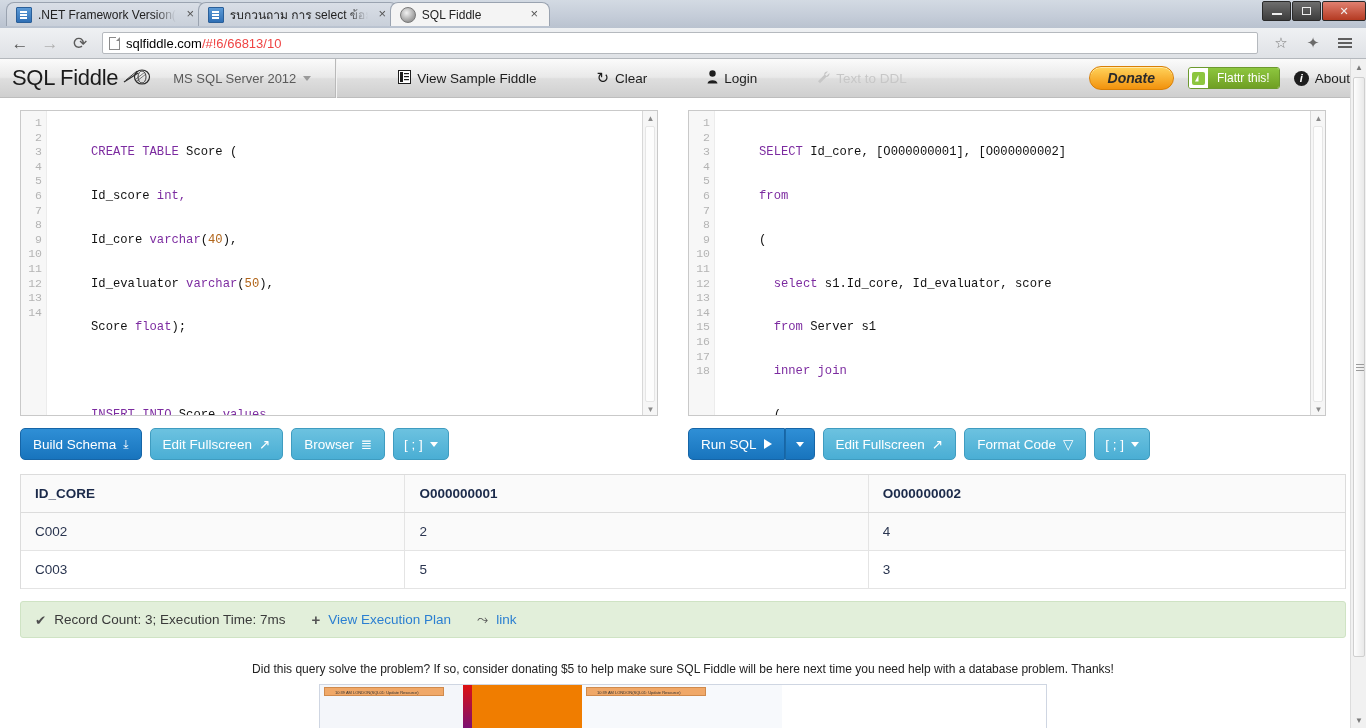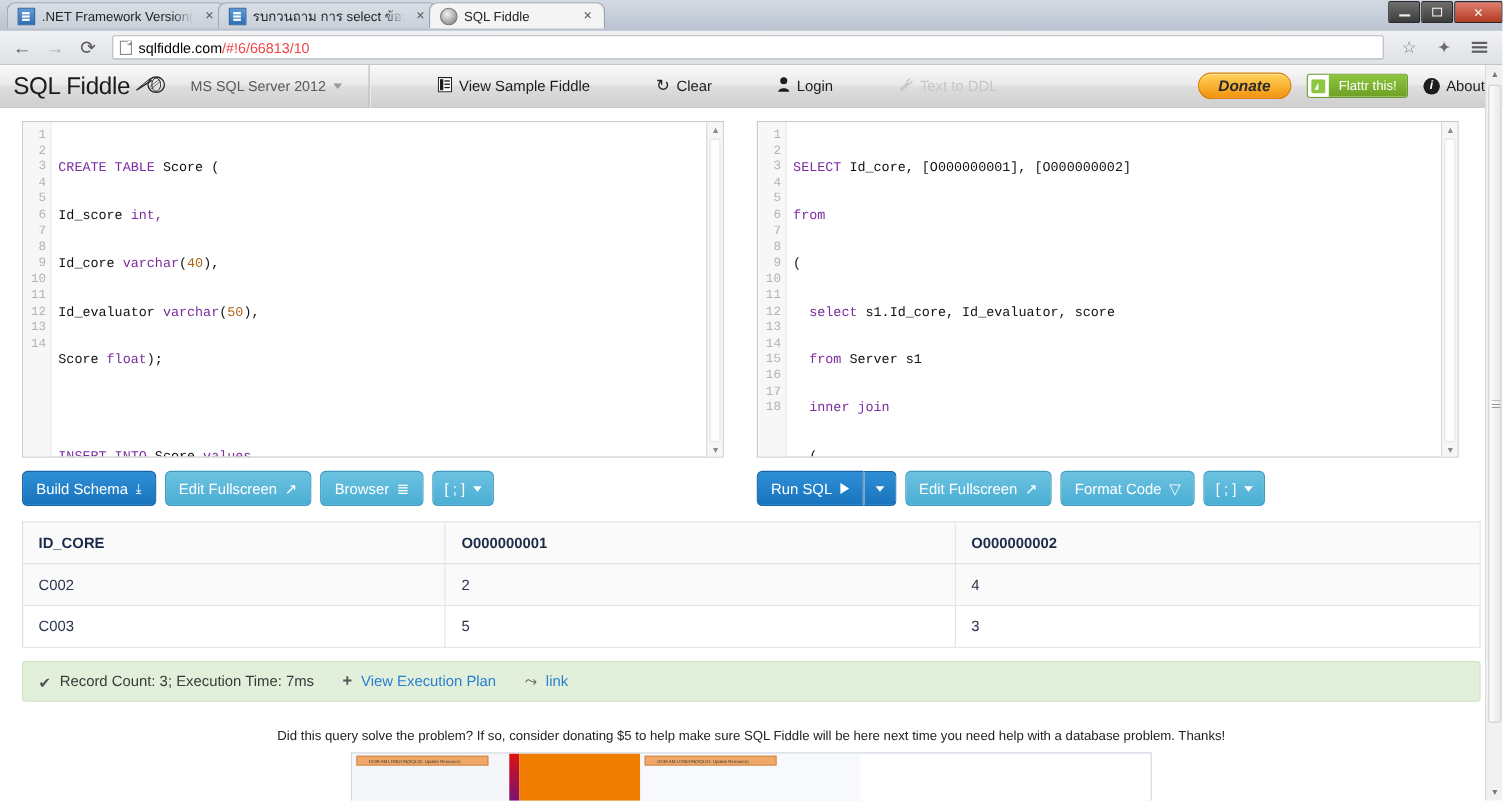--- a/index.html
+++ b/index.html
@@ -196,7 +196,7 @@
   .code{
     flex:1 1 auto; padding:5px 0 0 6px;
     font-family:"Liberation Mono", monospace; font-size:12.2px; line-height:14.6px;
-    white-space:pre; color:#000; overflow:hidden;
+    white-space:pre; color:#000; overflow:hidden;margin-left:38px;
   }
   .kw{color:#7c2ba0;}
   .num{color:#b1651a;}

